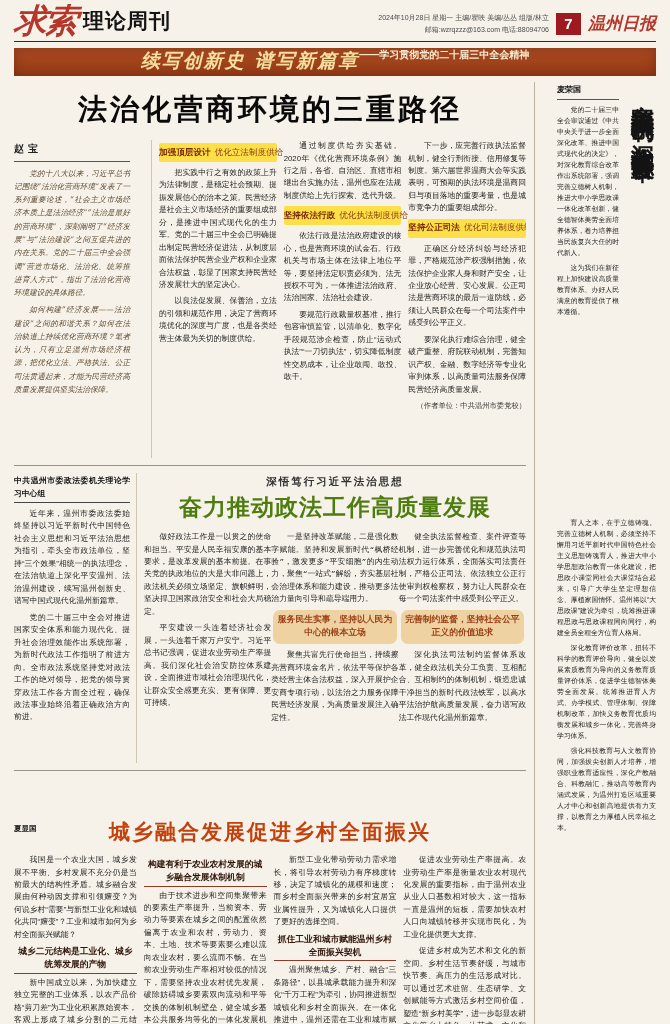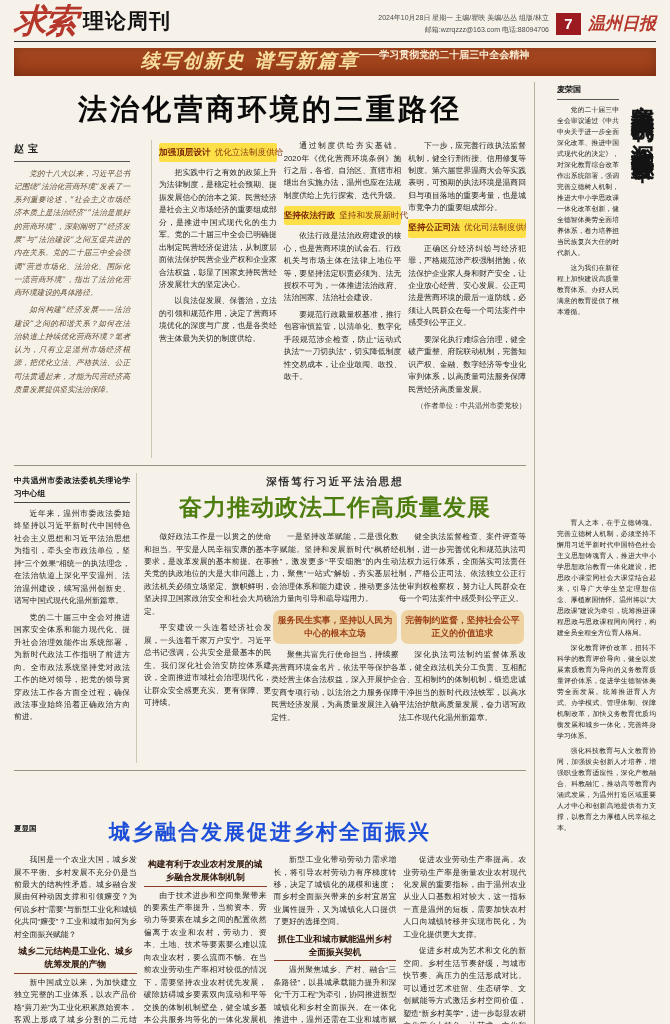--- a/index.html
+++ b/index.html
@@ -97,7 +97,7 @@
         <div class="art-top-body">
           <aside class="intro-box">
             <div class="author">赵宝</div>
-            <p>党的十八大以来，习近平总书记围绕“法治化营商环境”发表了一系列重要论述，“社会主义市场经济本质上是法治经济”“法治是最好的营商环境”，深刻阐明了“经济发展”与“法治建设”之间互促共进的内在关系。党的二十届三中全会强调“营造市场化、法治化、国际化一流营商环境”，指出了法治化营商环境建设的具体路径。</p>
+            <p>党的十八大以来，习近平总书记围绕“法治化营商环境”发表了一系列重要论述，“社会主义市场经济本质上是法治经济”“法治是最好的营商环境”，深刻阐明了“经济发展”与“法治建设”之间互促共进的内在关系。党的二十届三中全会强调“营造市场化、法治化、统筹推进育人方式”，指出了法治化营商环境建设的具体路径。</p>
             <p>如何构建“经济发展——法治建设”之间的和谐关系？如何在法治轨道上持续优化营商环境？笔者认为，只有立足温州市场经济根源，把优化立法、严格执法、公正司法贯通起来，才能为民营经济高质量发展提供坚实法治保障。</p>
           </aside>
           <div class="col">

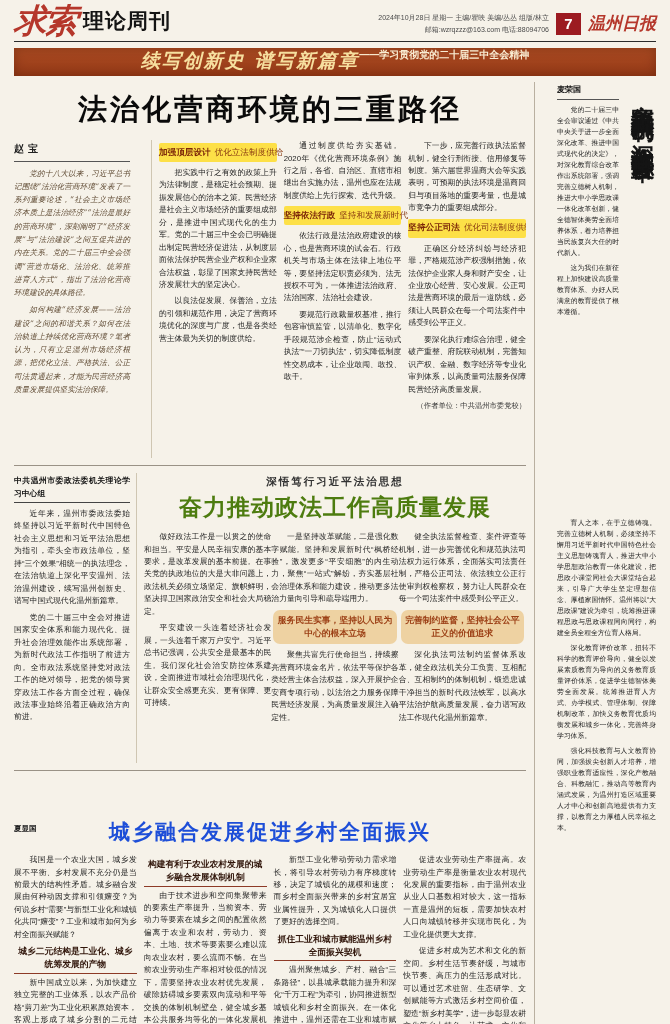--- a/index.html
+++ b/index.html
@@ -110,7 +110,7 @@
           <div class="col">
             <p>通过制度供给夯实基础。2020年《优化营商环境条例》施行之后，各省、自治区、直辖市相继出台实施办法，温州也应在法规制度供给上先行探索、迭代升级。</p>
             <div class="bar">
-              <b>坚持依法行政</b><span>坚持和发展新时代</span>
+              <b>坚持依法行政</b><span>优化执法制度供给</span>
             </div>
             <p>依法行政是法治政府建设的核心，也是营商环境的试金石。行政机关与市场主体在法律上地位平等，要坚持法定职责必须为、法无授权不可为，一体推进法治政府、法治国家、法治社会建设。</p>
             <p>要规范行政裁量权基准，推行包容审慎监管，以清单化、数字化手段规范涉企检查，防止“运动式执法”“一刀切执法”，切实降低制度性交易成本，让企业敢闯、敢投、敢干。</p>

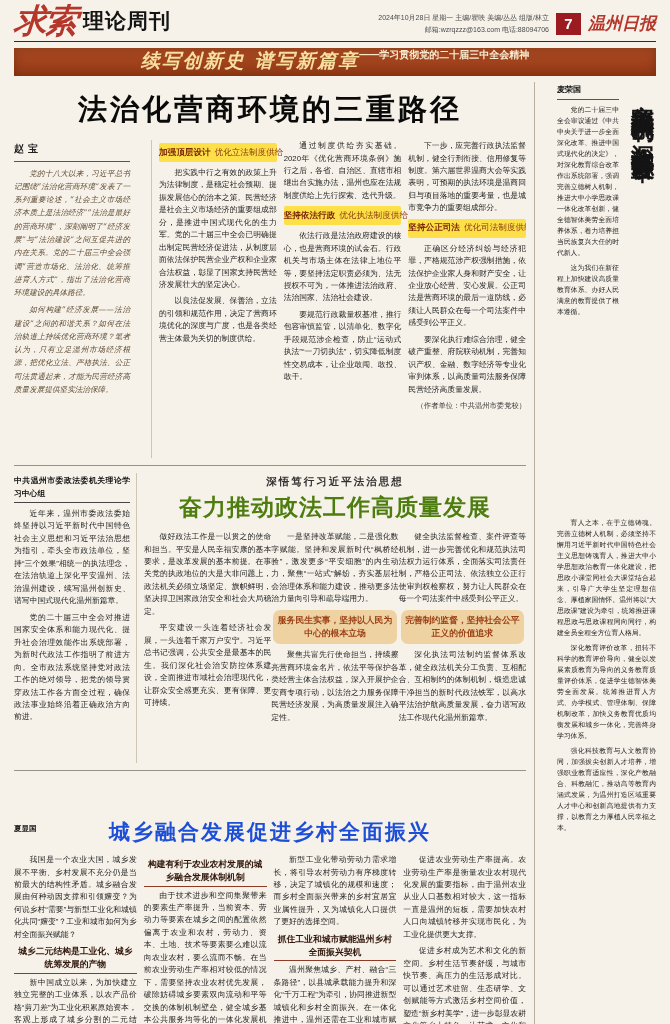--- a/index.html
+++ b/index.html
@@ -43,7 +43,7 @@
   .mid-right{flex:1;min-width:0;}
   .kicker{text-align:center;font-size:10.5px;font-weight:bold;color:#333;letter-spacing:2px;margin:2px 0 3px;}
   .mid-right h2{text-align:center;font-size:23px;font-weight:900;letter-spacing:1px;margin:0 0 8px;color:#4d7c0f;}
-  .mid-cols{display:flex;}
+  .mid-cols{display:flex;font-family:Liberation Mono, monospace;}
   .box{background:#eed2a2;border-radius:7px;padding:4px 1px;margin:4px 2px 5px;color:#9c4016;font-weight:bold;font-size:8.8px;text-align:center;line-height:1.5;text-indent:0 !important;}
   
   .ab-head{display:flex;align-items:flex-start;margin-top:45px;}

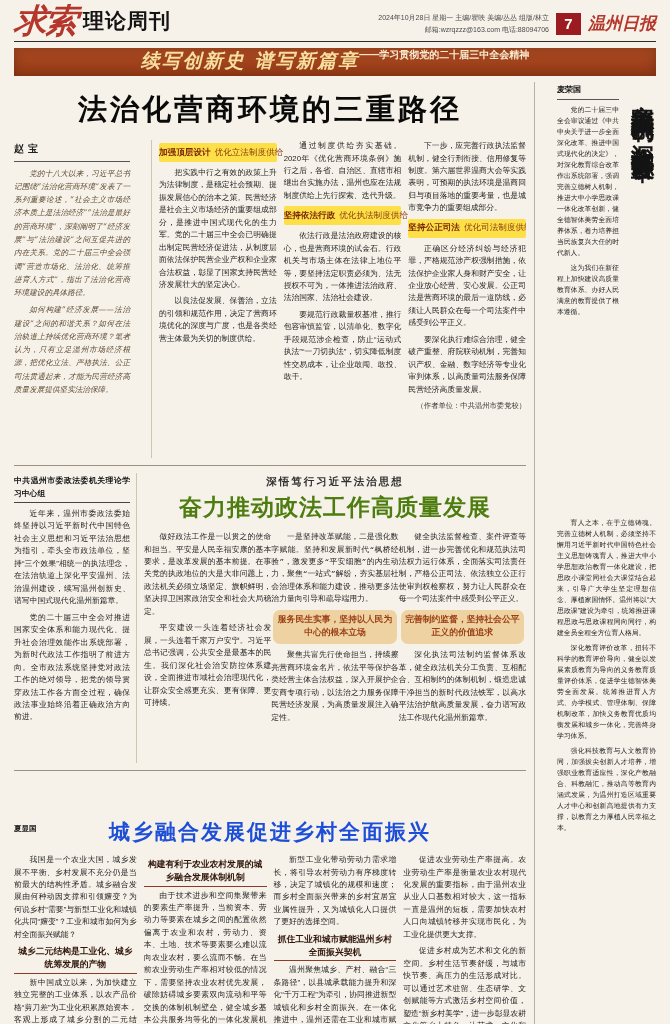--- a/index.html
+++ b/index.html
@@ -141,7 +141,7 @@
           <div class="mid-cols">
             <div class="col">
               <p>做好政法工作是一以贯之的使命和担当。平安是人民幸福安康的基本要求，是改革发展的基本前提。在事关党的执政地位的大是大非问题上，政法机关必须立场坚定、旗帜鲜明，坚决捍卫国家政治安全和社会大局稳定。</p>
-              <p>平安建设一头连着经济社会发展，一头连着千家万户安宁。习近平总书记强调，公共安全是最基本的民生。我们深化社会治安防控体系建设，全面推进市域社会治理现代化，让群众安全感更充实、更有保障、更可持续。</p>
+              <p>平安建设一头连着经济社会发展，一头连着千家万户安宁。习近平总书记强调，促进农业劳动生产率提高。我们深化社会治安防控体系建设，全面推进市域社会治理现代化，让群众安全感更充实、更有保障、更可持续。</p>
             </div>
             <div class="col">
               <p>一是坚持改革赋能，二是强化数字赋能。坚持和发展新时代“枫桥经验”，激发更多“平安细胞”的内生动力，聚焦“一站式”解纷，夯实基层社会治理体系和能力建设，推动更多法治力量向引导和疏导端用力。</p>

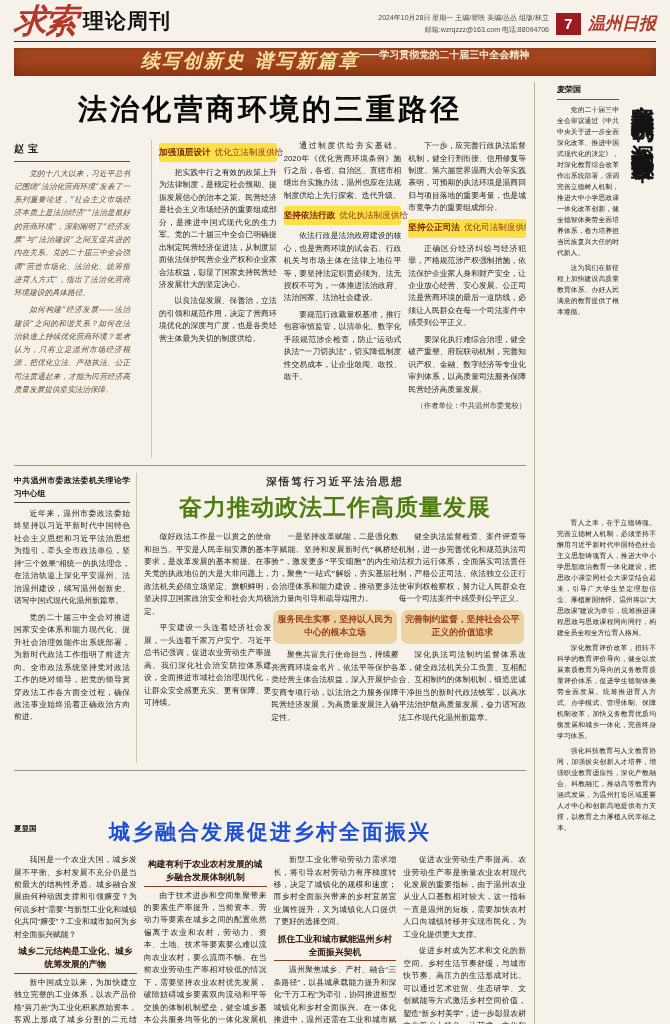--- a/index.html
+++ b/index.html
@@ -49,7 +49,7 @@
   .ab-head{display:flex;align-items:flex-start;margin-top:45px;}
   .ab-author{font-size:7.5px;color:#222;width:34px;flex:none;padding-top:8px;font-weight:bold;}
   .ab-spacer{width:34px;flex:none;}
-  .art-bottom h2{text-align:center;font-size:21px;font-weight:900;letter-spacing:2px;margin:2px 0 8px;flex:1;color:#1d4ed8;}
+  .art-bottom h2{text-align:center;font-size:21px;font-weight:900;letter-spacing:2px;margin:2px 0 8px;flex:1;color:#c2410c;}
   .ab-cols{display:flex;gap:7px;height:198px;overflow:hidden;}
   .subhead{font-weight:900;font-size:8.8px;color:#30150a;text-align:center;margin:4px 0 3px;line-height:1.45;text-indent:0 !important;}
   .subhead:after{content:"";display:block;border-top:1.5px solid #8d3a26;margin-top:2px;}

